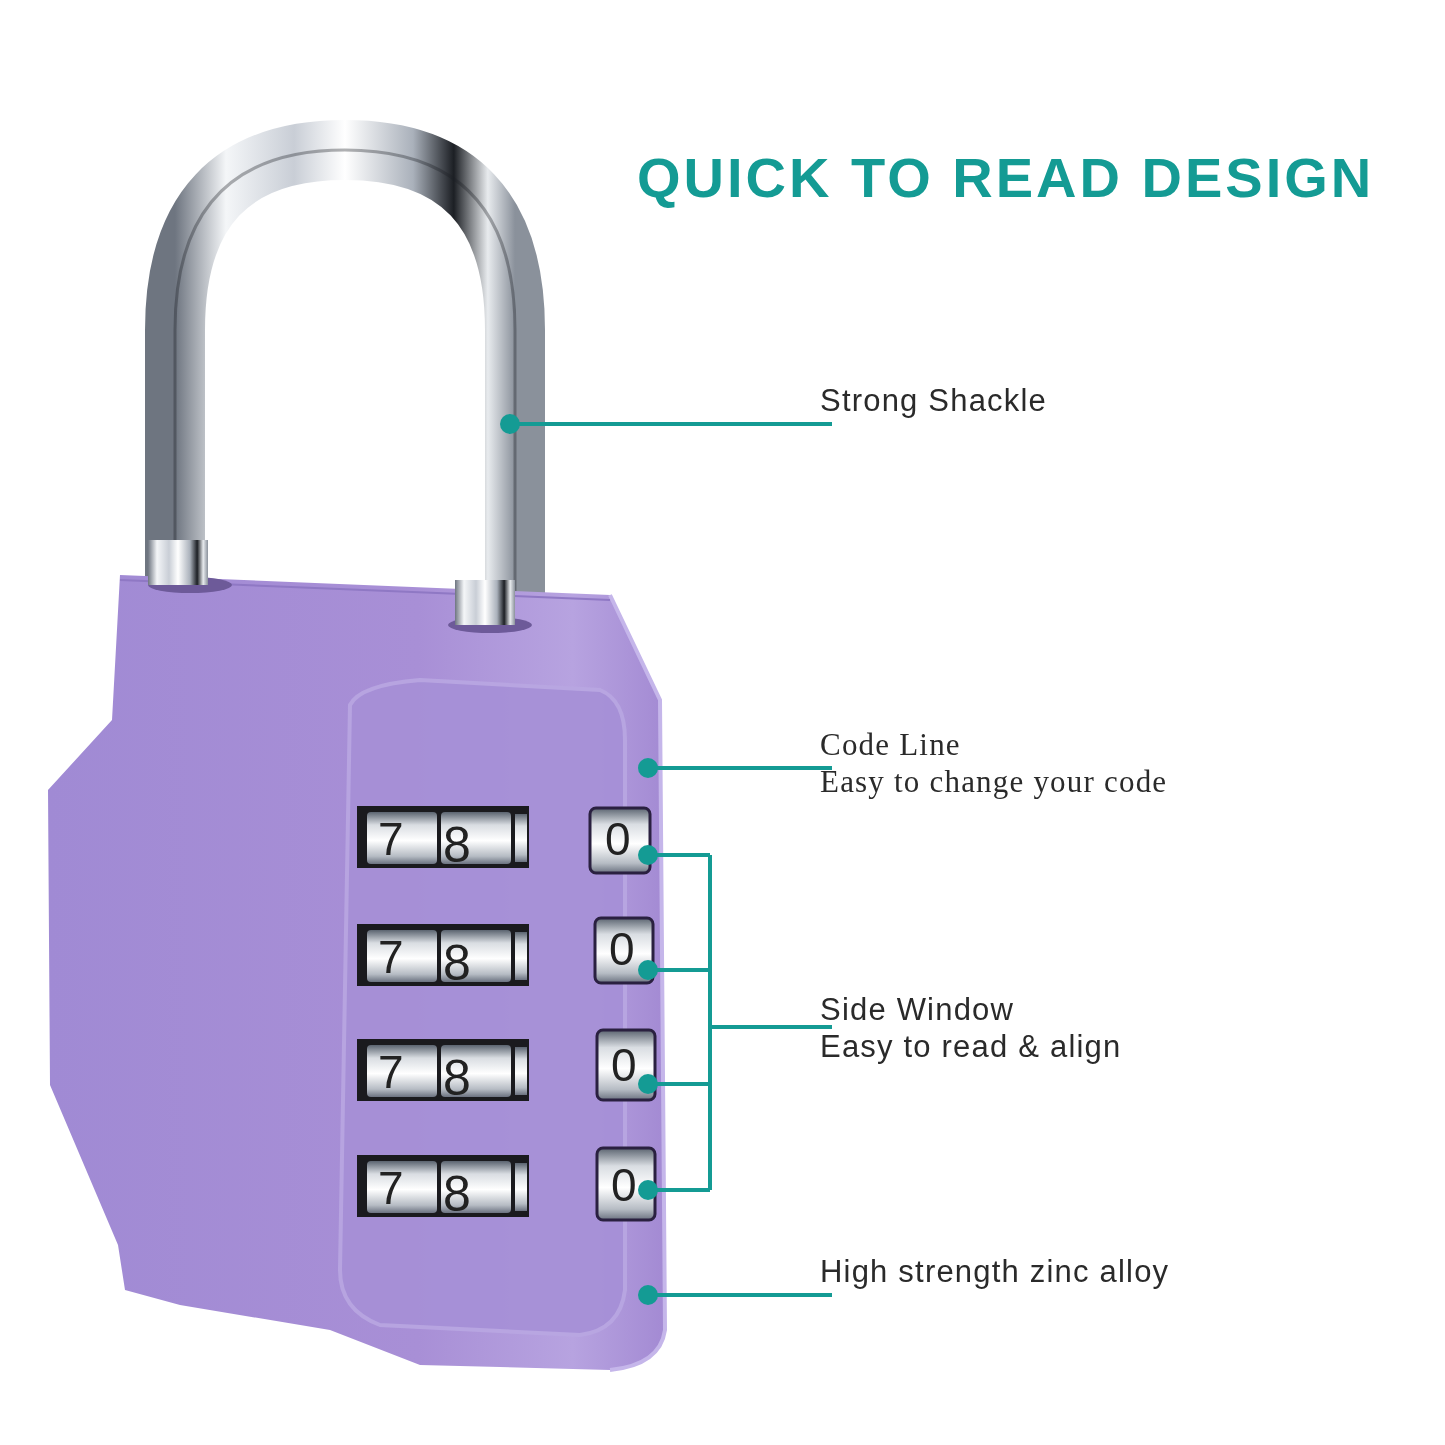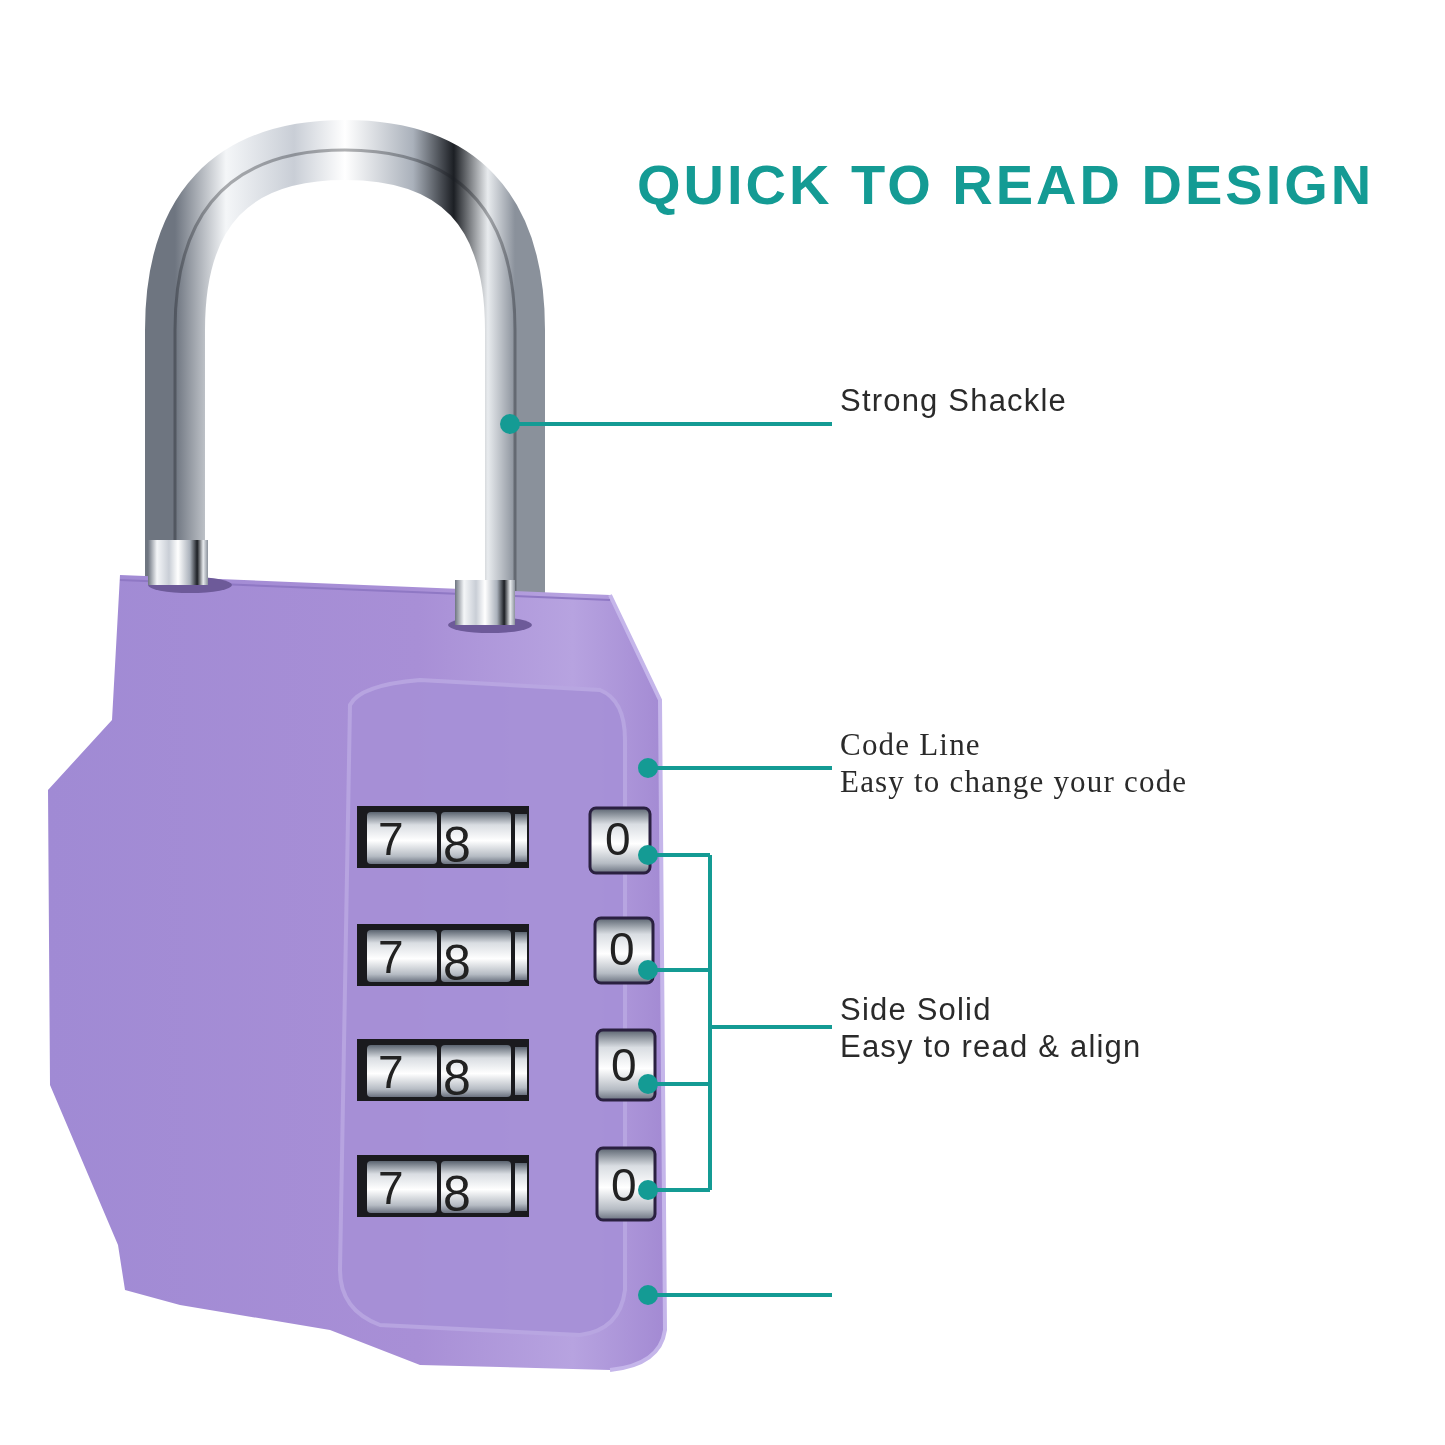--- a/index.html
+++ b/index.html
@@ -4,7 +4,7 @@
 <style>
   html, body { margin:0; padding:0; background:#ffffff; }
   body { width:1445px; height:1445px; position:relative; overflow:hidden; font-family:"Liberation Sans", sans-serif; }
-  .title { position:absolute; left:637px; top:152px; font-family:"Liberation Sans", sans-serif; font-weight:bold; font-size:56px; letter-spacing:3px; color:#149b94; white-space:nowrap; }
+  .title { position:absolute; left:637px; top:145px; font-family:"Liberation Sans", sans-serif; font-weight:bold; font-size:56px; letter-spacing:3px; color:#149b94; white-space:nowrap; }
   .callout { position:absolute; left:840px; font-family:"Liberation Sans", sans-serif; font-size:31px; line-height:37px; color:#2a2a2a; letter-spacing:1.2px; white-space:nowrap; }
   .callout .l { display:block; }
   svg.art { position:absolute; left:0; top:0; }

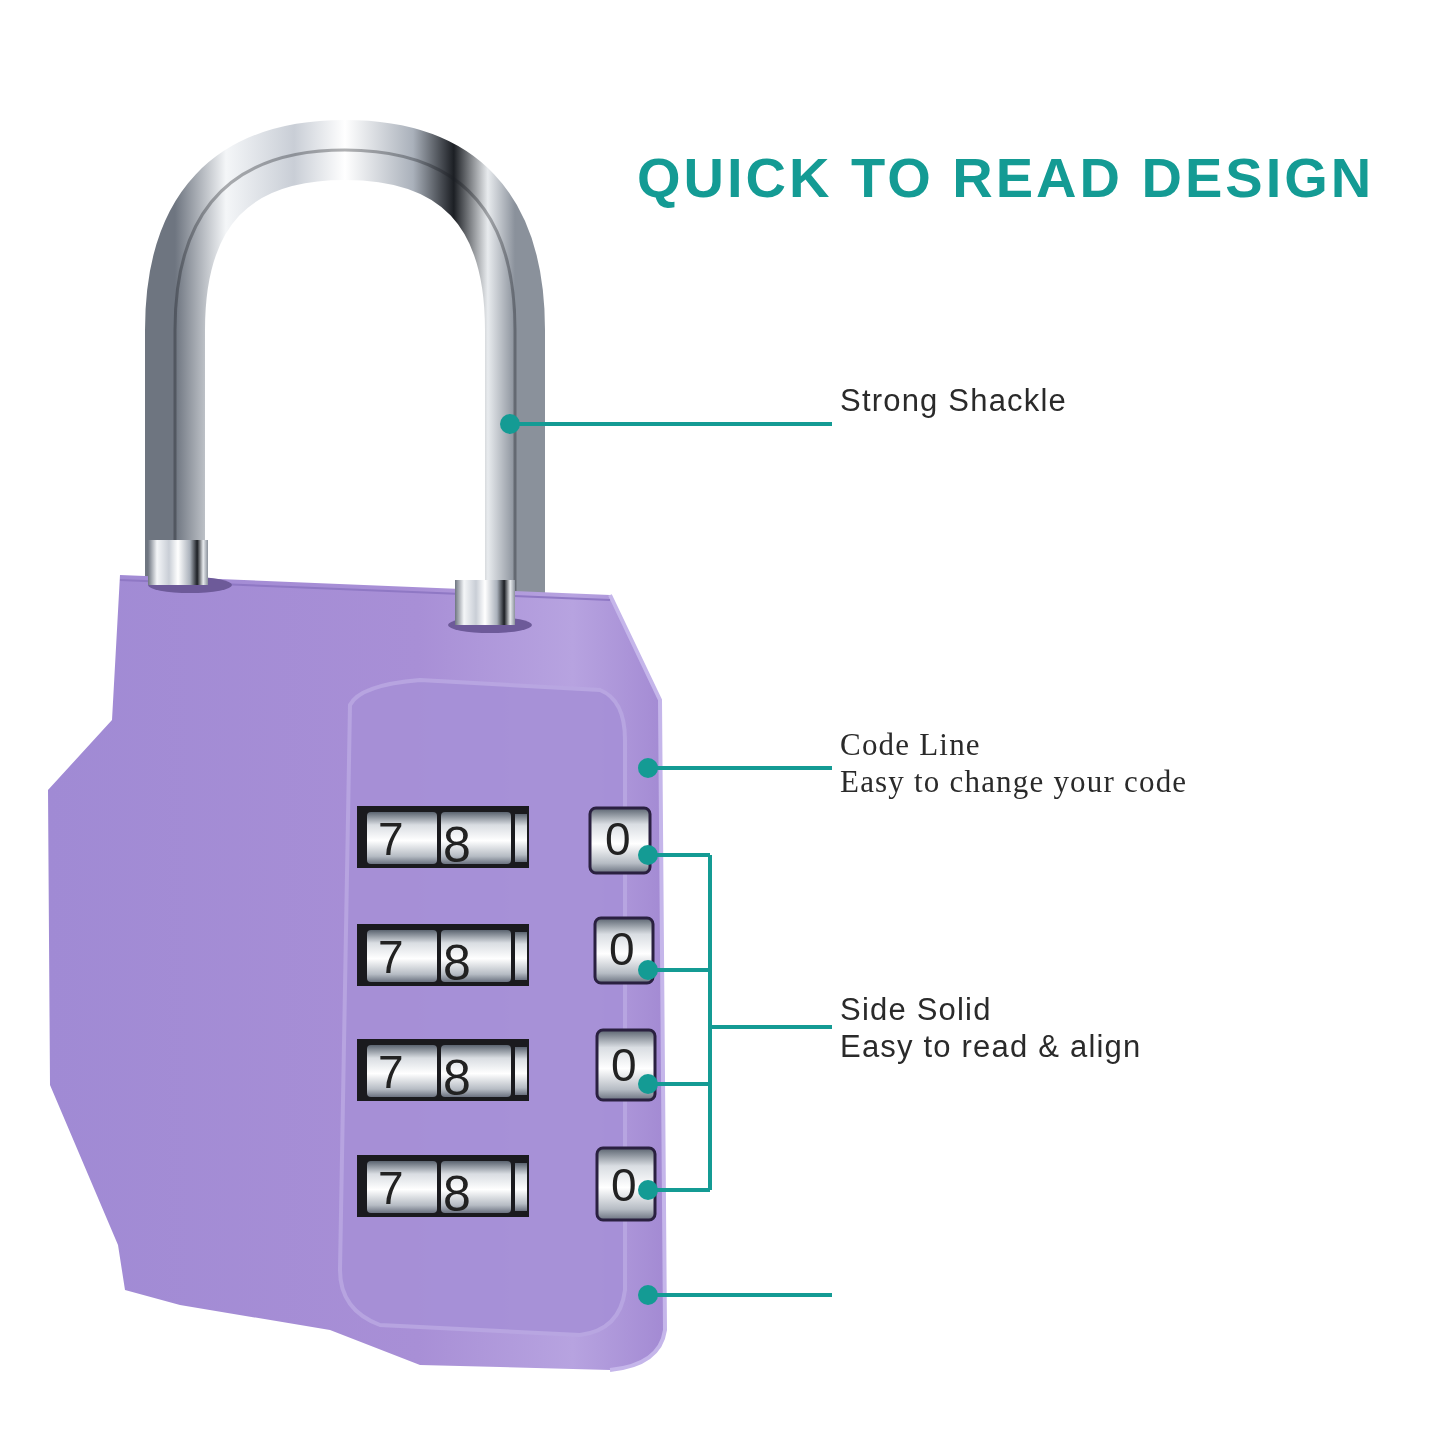--- a/index.html
+++ b/index.html
@@ -5,7 +5,7 @@
   html, body { margin:0; padding:0; background:#ffffff; }
   body { width:1445px; height:1445px; position:relative; overflow:hidden; font-family:"Liberation Sans", sans-serif; }
   .title { position:absolute; left:637px; top:145px; font-family:"Liberation Sans", sans-serif; font-weight:bold; font-size:56px; letter-spacing:3px; color:#149b94; white-space:nowrap; }
-  .callout { position:absolute; left:840px; font-family:"Liberation Sans", sans-serif; font-size:31px; line-height:37px; color:#2a2a2a; letter-spacing:1.2px; white-space:nowrap; }
+  .callout { position:absolute; left:820px; font-family:"Liberation Sans", sans-serif; font-size:31px; line-height:37px; color:#2a2a2a; letter-spacing:1.2px; white-space:nowrap; }
   .callout .l { display:block; }
   svg.art { position:absolute; left:0; top:0; }
   .wheel-digit { font-family:"Liberation Sans", sans-serif; }

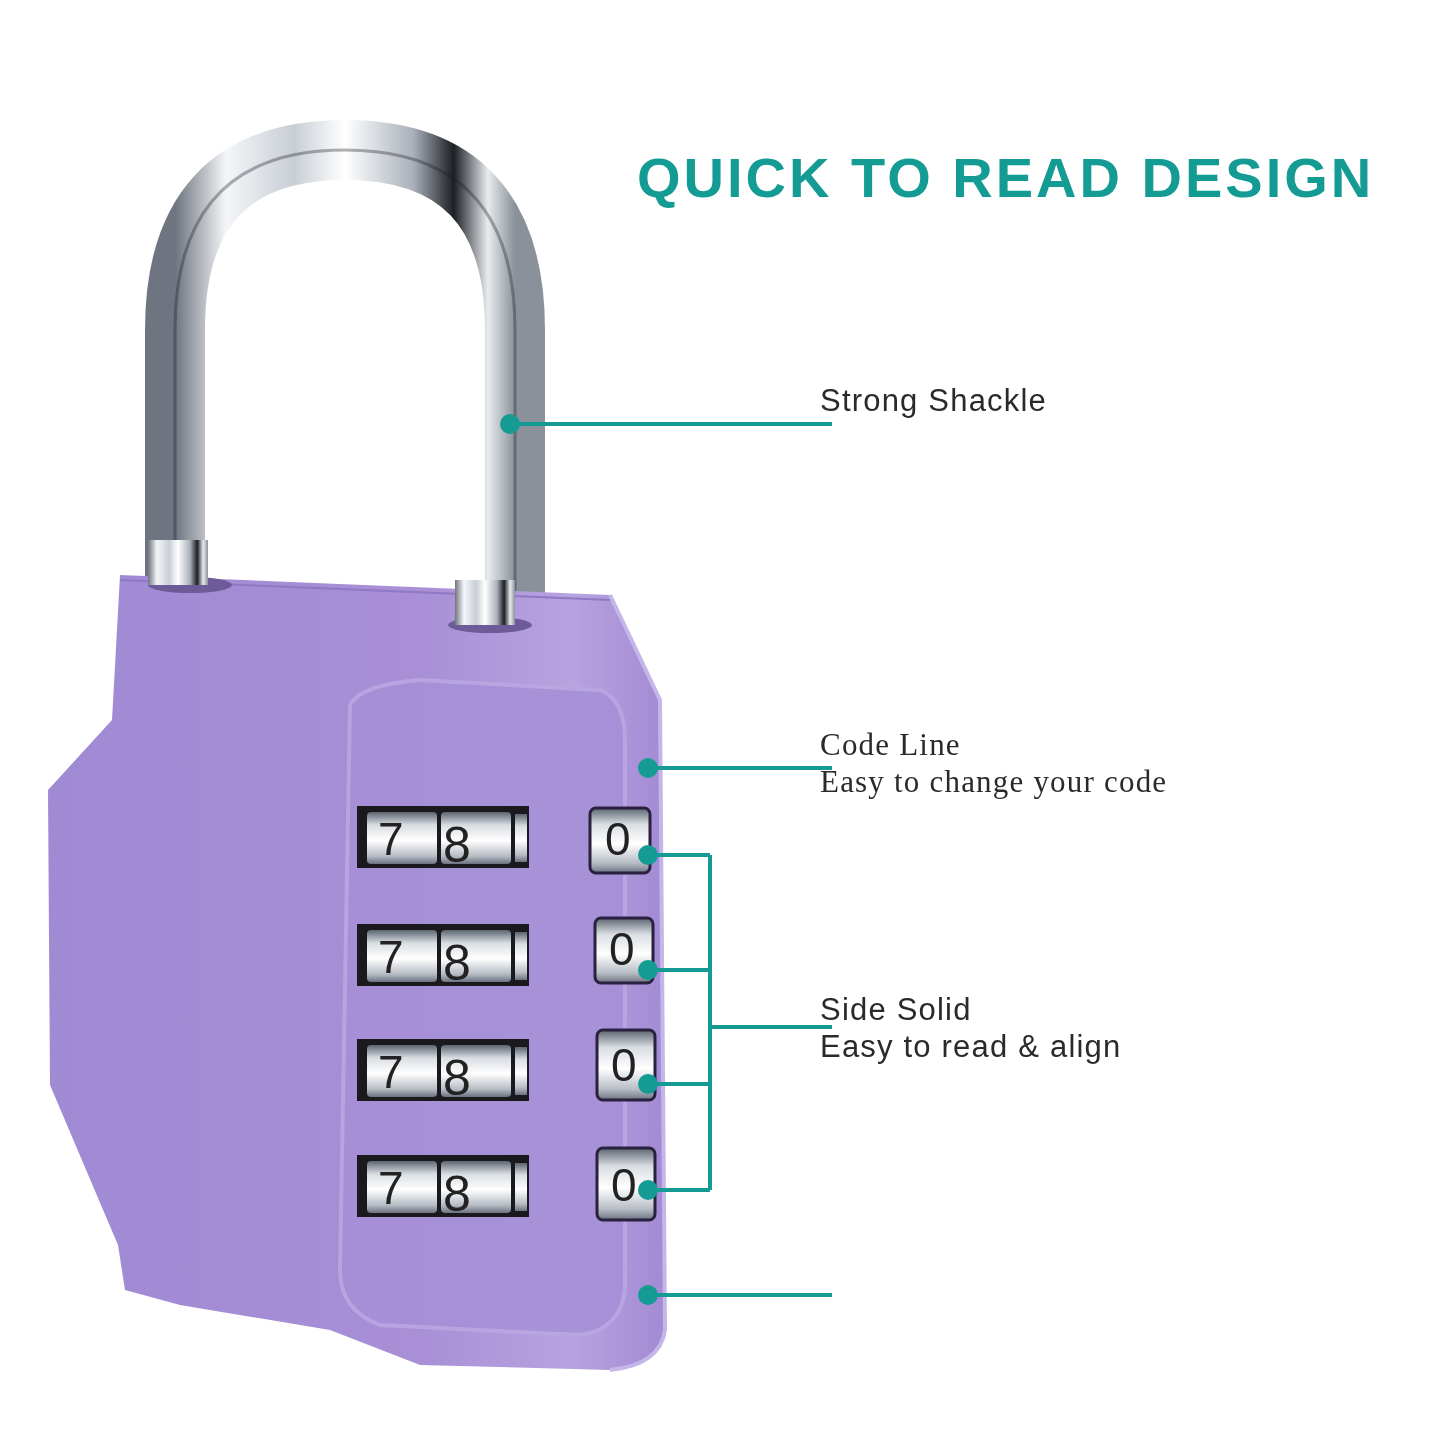--- a/index.html
+++ b/index.html
@@ -144,7 +144,7 @@
   <span class="l">Easy to change your code</span>
 </div>
 <div class="callout" style="top:991px;">
-  <span class="l">Side Solid</span>
+  <span class="l">Side Window</span>
   <span class="l">Easy to read &amp; align</span>
 </div>
 <div class="callout" style="top:1253px;">

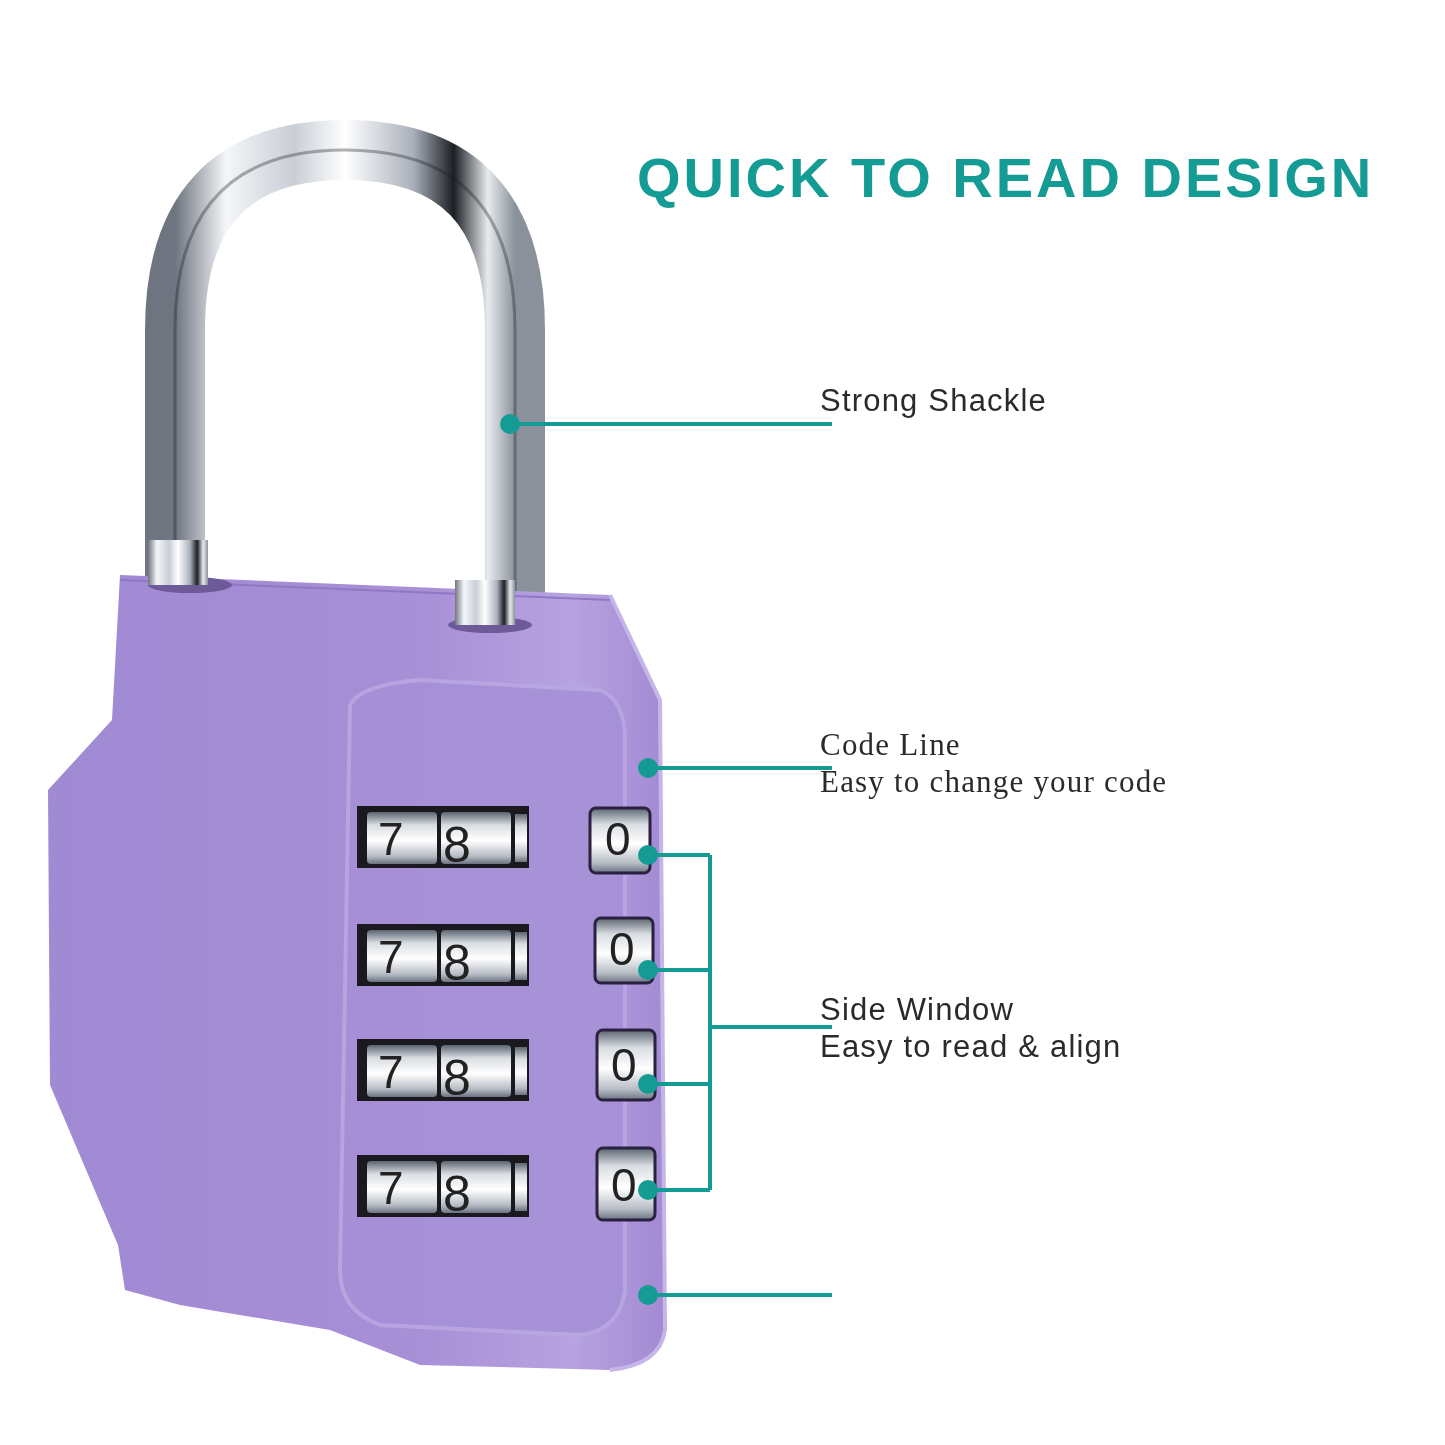--- a/index.html
+++ b/index.html
@@ -148,6 +148,7 @@
   <span class="l">Easy to read &amp; align</span>
 </div>
 <div class="callout" style="top:1253px;">
+  <span class="l">High strength zinc alloy</span>
 </div>
 
 </body></html>

